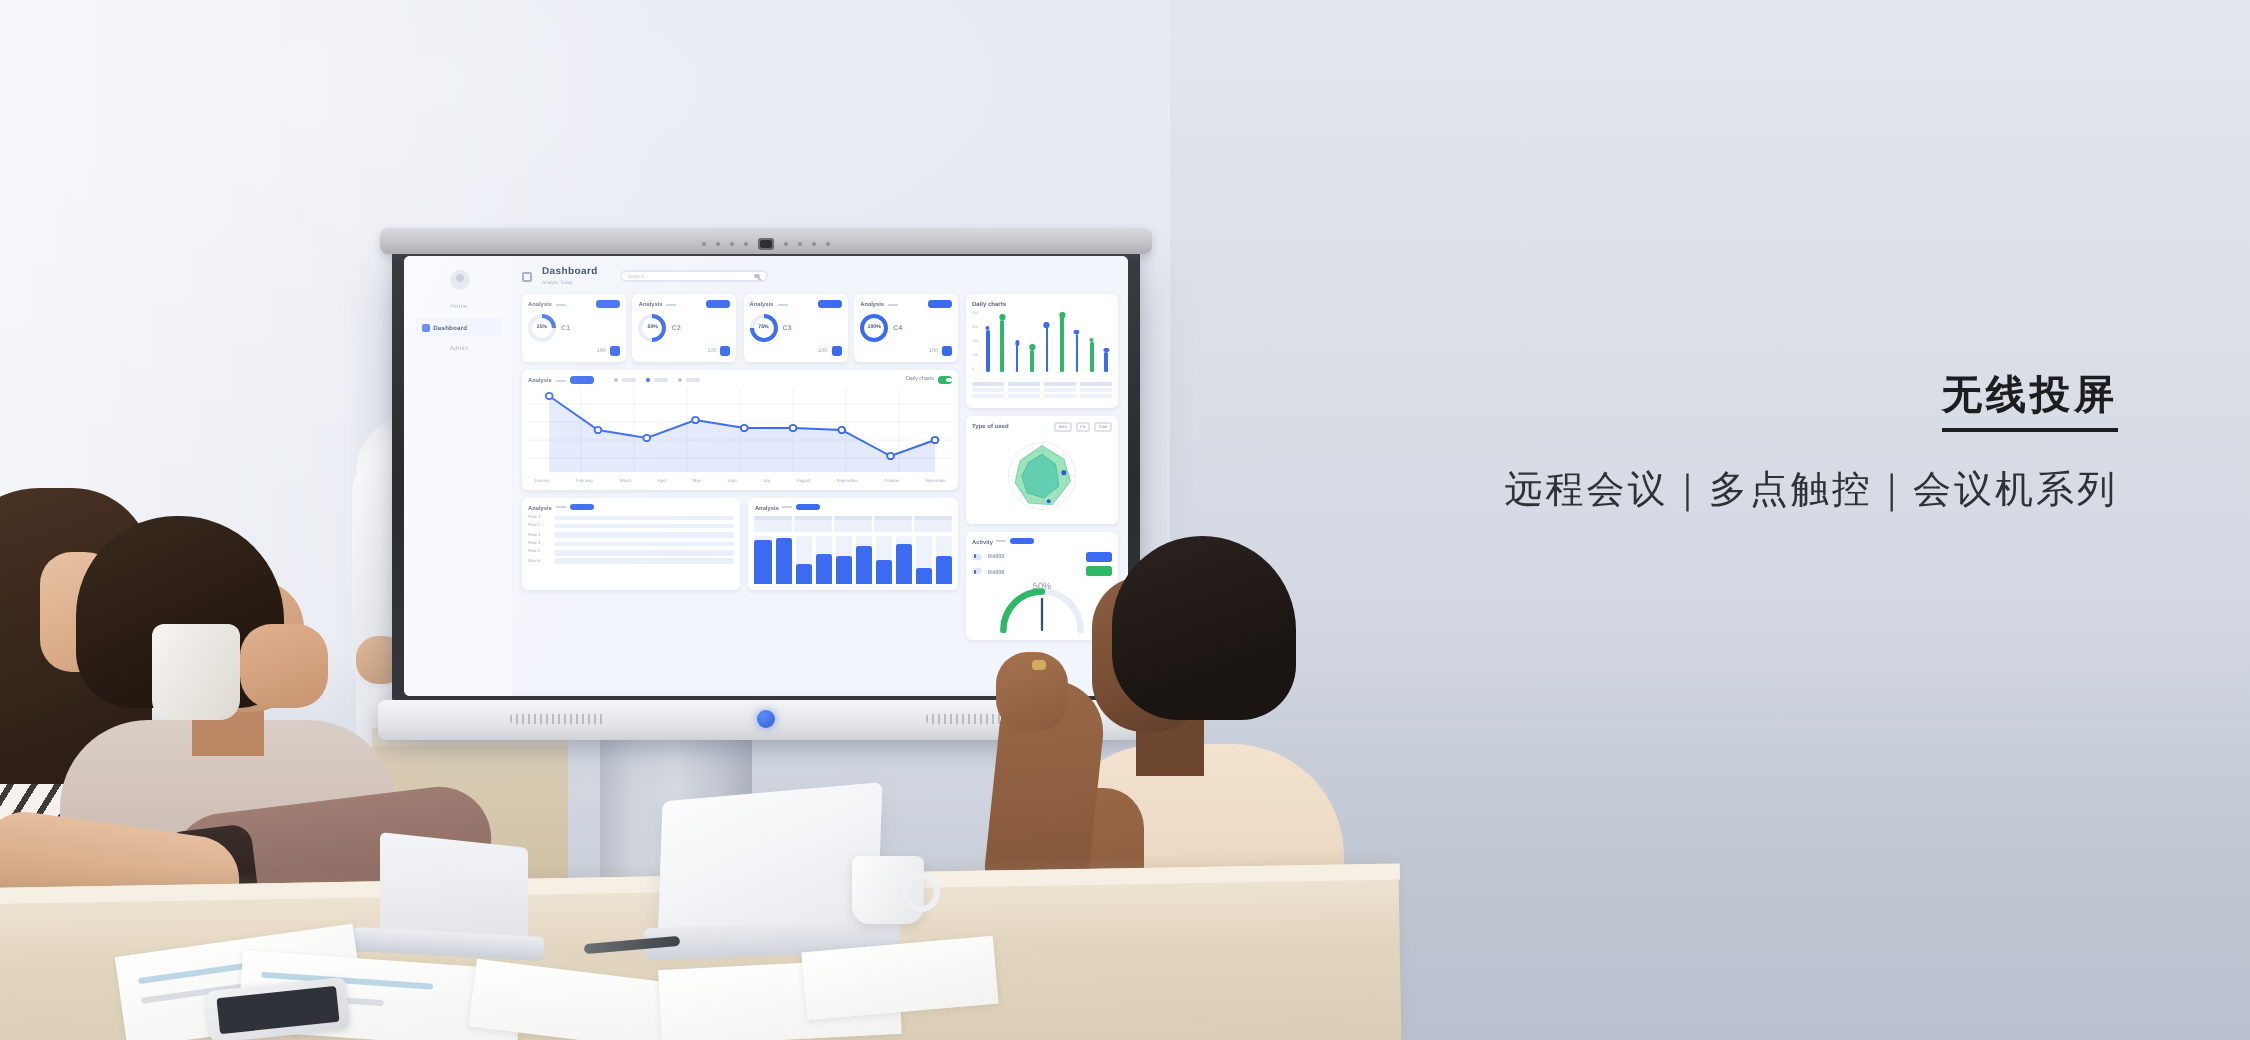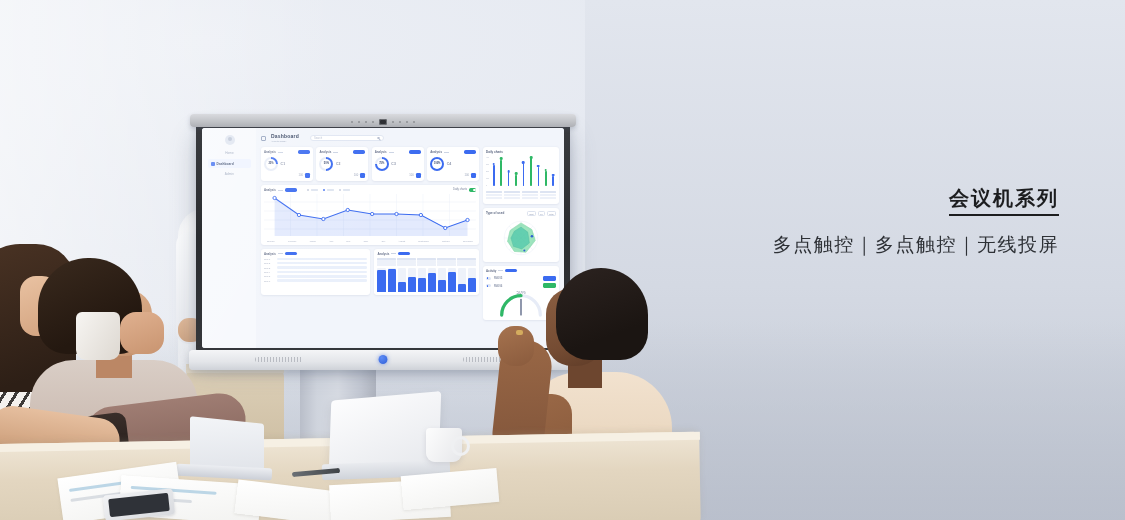--- a/index.html
+++ b/index.html
@@ -849,7 +849,7 @@
   <div class="mug"></div>
 
   <div class="copy">
-    <div class="eyebrow">会议机系列</div>
+    <div class="eyebrow">无线投屏</div>
     <div class="subline">多点触控｜多点触控｜无线投屏</div>
   </div>
 

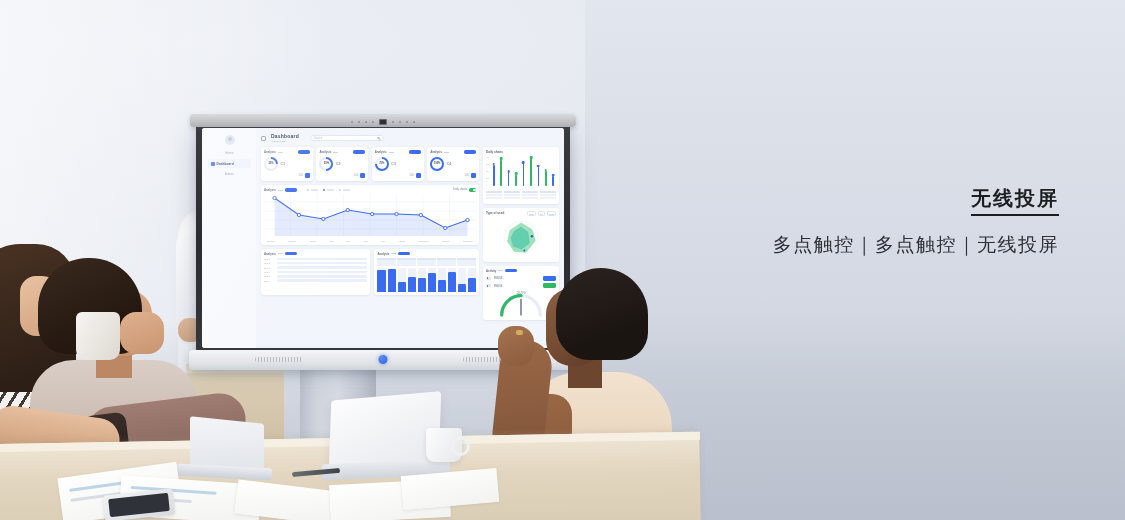--- a/index.html
+++ b/index.html
@@ -850,7 +850,7 @@
 
   <div class="copy">
     <div class="eyebrow">无线投屏</div>
-    <div class="subline">多点触控｜多点触控｜无线投屏</div>
+    <div class="subline">远程会议｜多点触控｜会议机系列</div>
   </div>
 
 </div>

